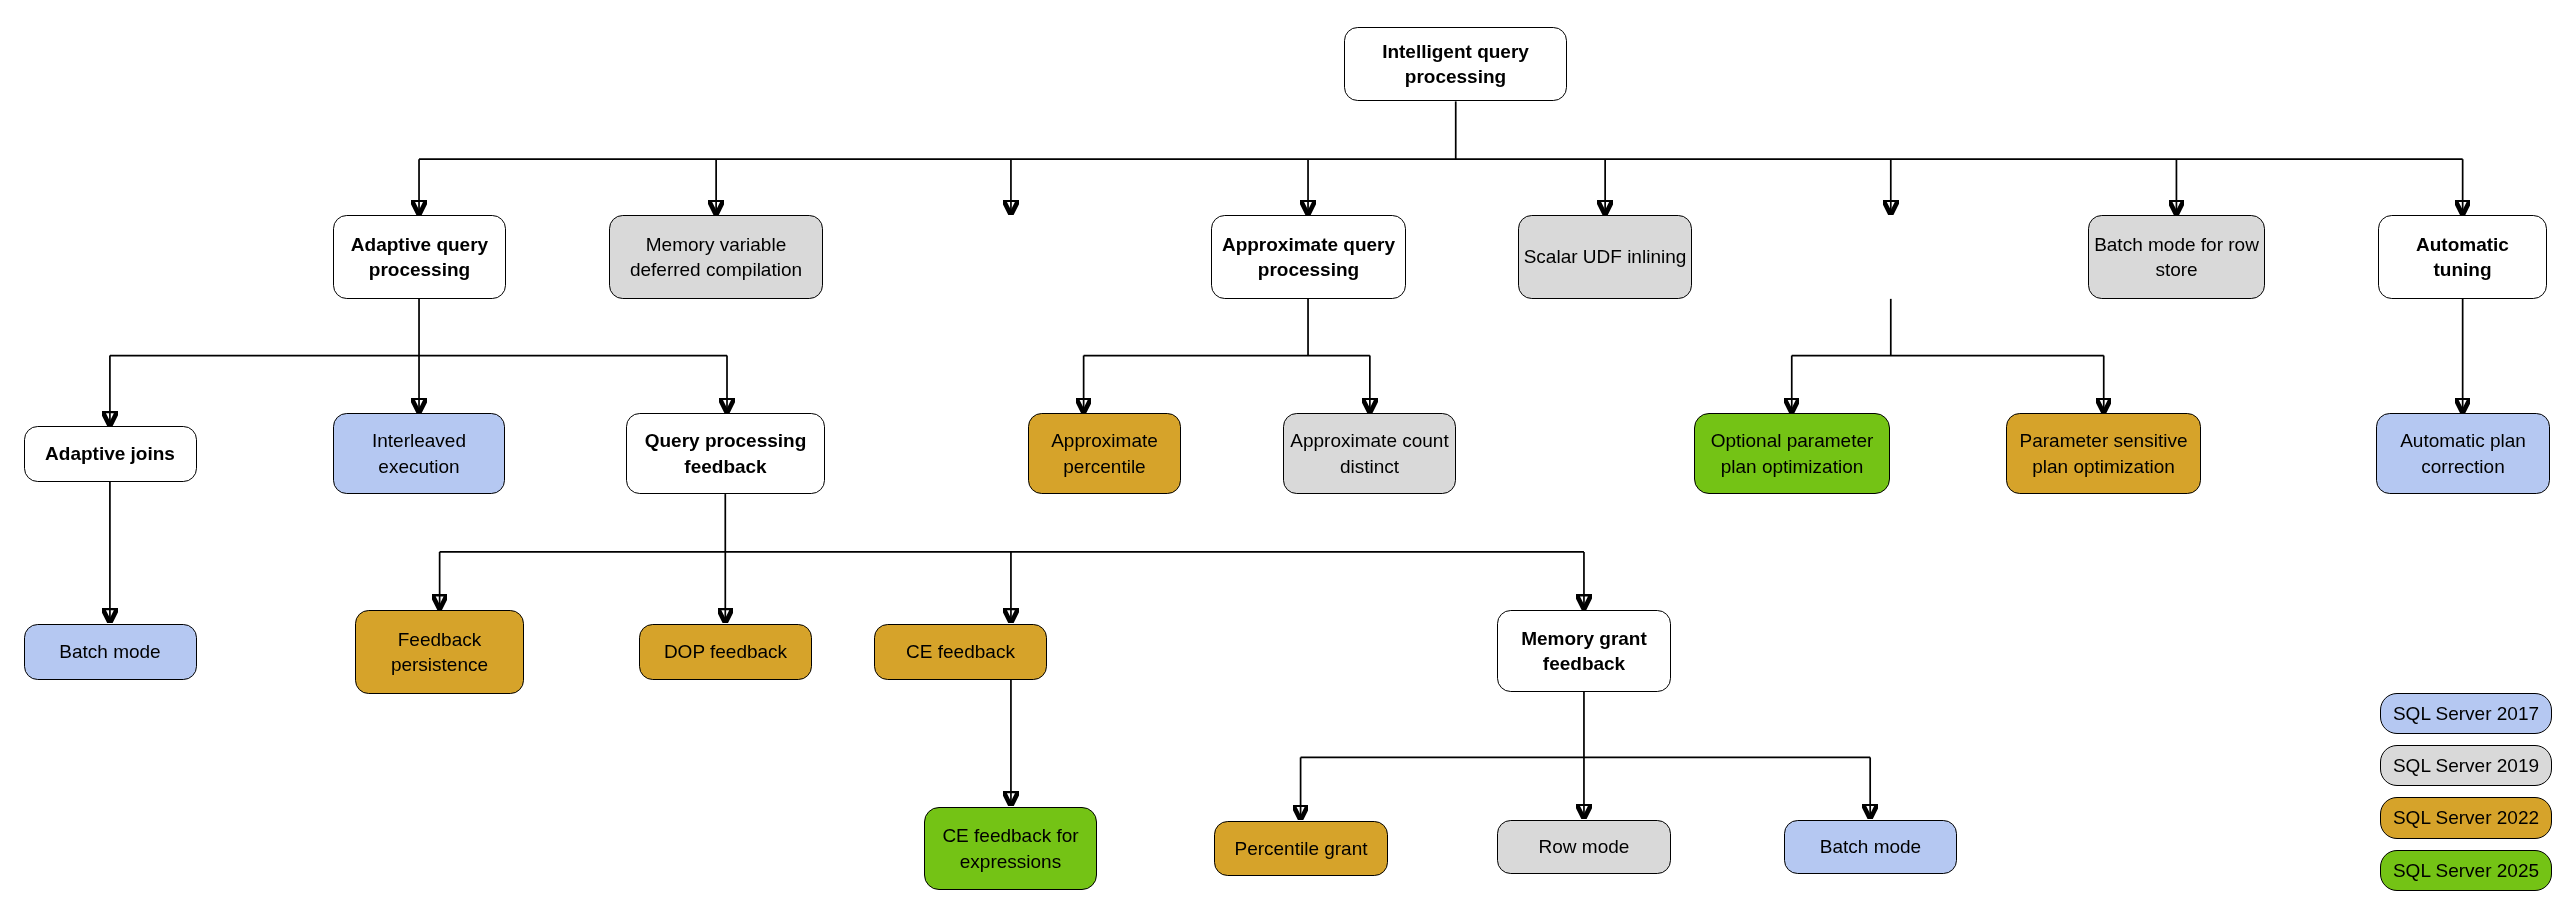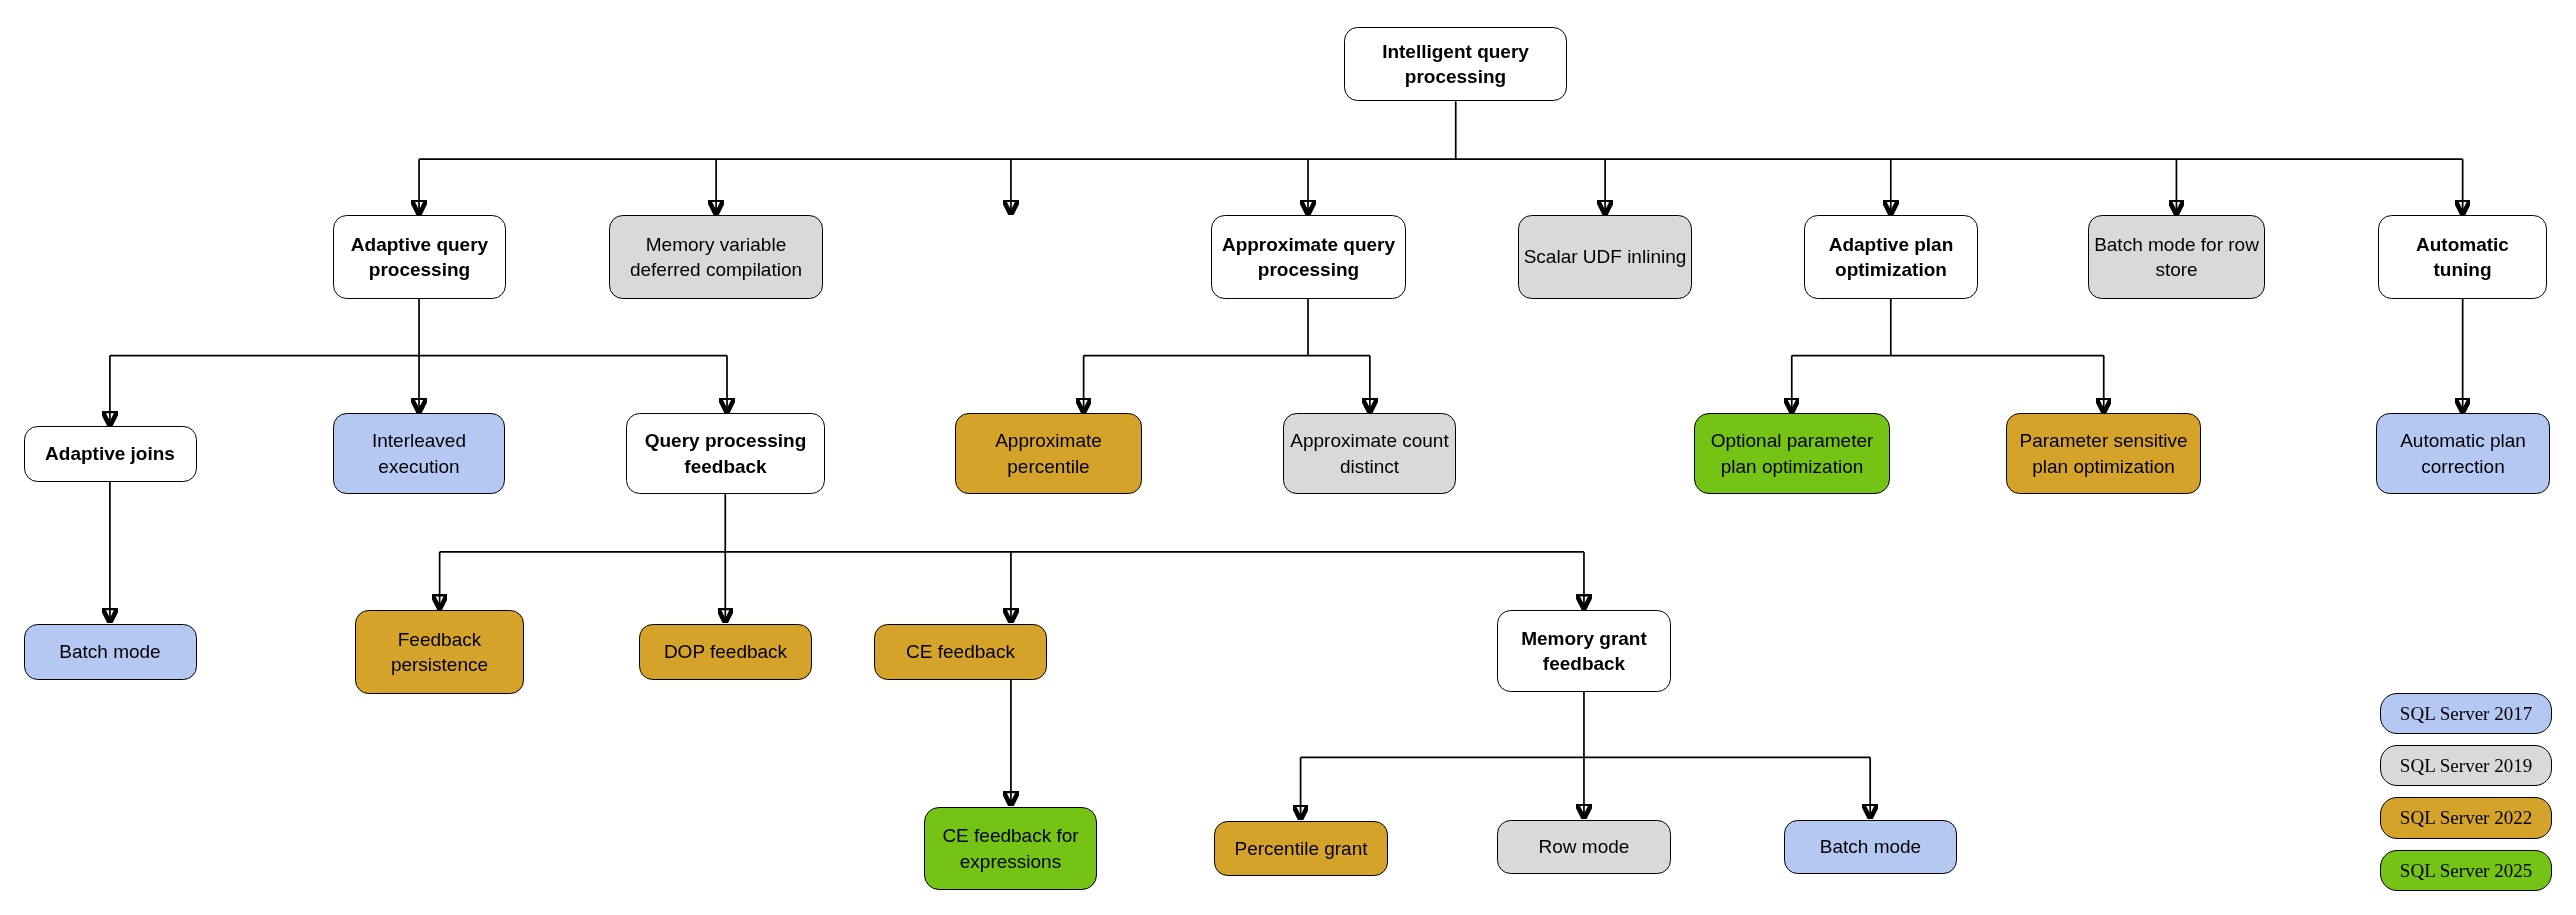--- a/index.html
+++ b/index.html
@@ -114,7 +114,6 @@
   <div class="node v-sql2019" style="left:609px;top:215px;width:214px;height:84px">Memory variable deferred compilation</div>
   <div class="node bold" style="left:1211px;top:215px;width:195px;height:84px">Approximate query processing</div>
   <div class="node v-sql2019" style="left:1518px;top:215px;width:174px;height:84px">Scalar UDF inlining</div>
-  <div class="node bold" style="left:1804px;top:215px;width:174px;height:84px">Adaptive plan optimization</div>
   <div class="node v-sql2019" style="left:2088px;top:215px;width:177px;height:84px">Batch mode for row store</div>
   <div class="node bold narrow-text" style="left:2378px;top:215px;width:169px;height:84px">Automatic tuning</div>
 

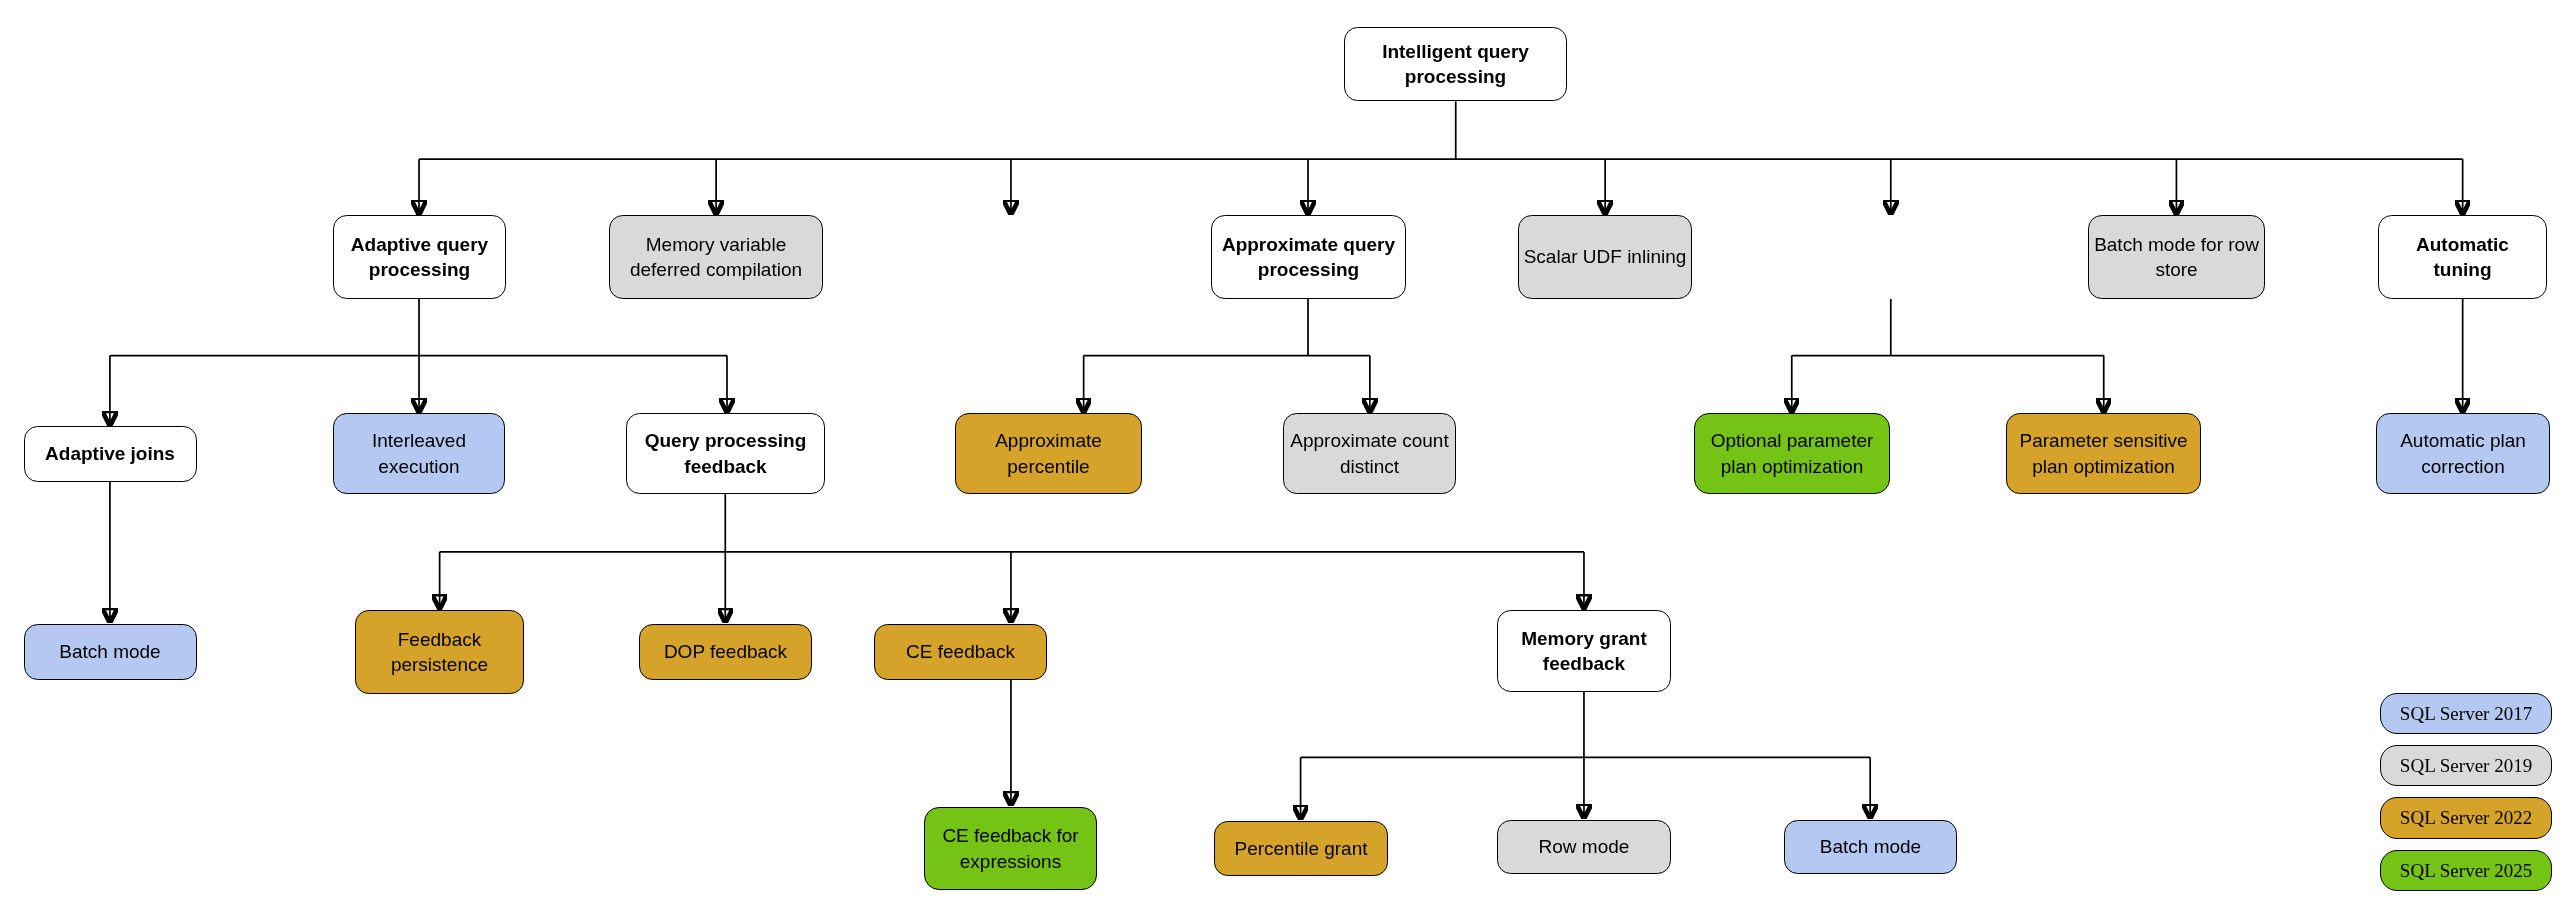--- a/index.html
+++ b/index.html
@@ -120,7 +120,7 @@
   <div class="node bold" style="left:23.5px;top:426px;width:173px;height:56px">Adaptive joins</div>
   <div class="node v-sql2017" style="left:333px;top:413px;width:172px;height:81px">Interleaved execution</div>
   <div class="node bold" style="left:626px;top:413px;width:199px;height:81px">Query processing feedback</div>
-  <div class="node v-sql2022" style="left:955px;top:413px;width:187px;height:81px">Approximate percentile</div>
+  <div class="node v-sql2022" style="left:1028px;top:413px;width:153px;height:81px">Approximate percentile</div>
   <div class="node v-sql2019" style="left:1283px;top:413px;width:173px;height:81px">Approximate count distinct</div>
   <div class="node v-sql2025" style="left:1694px;top:413px;width:196px;height:81px">Optional parameter plan optimization</div>
   <div class="node v-sql2022" style="left:2006px;top:413px;width:195px;height:81px">Parameter sensitive plan optimization</div>

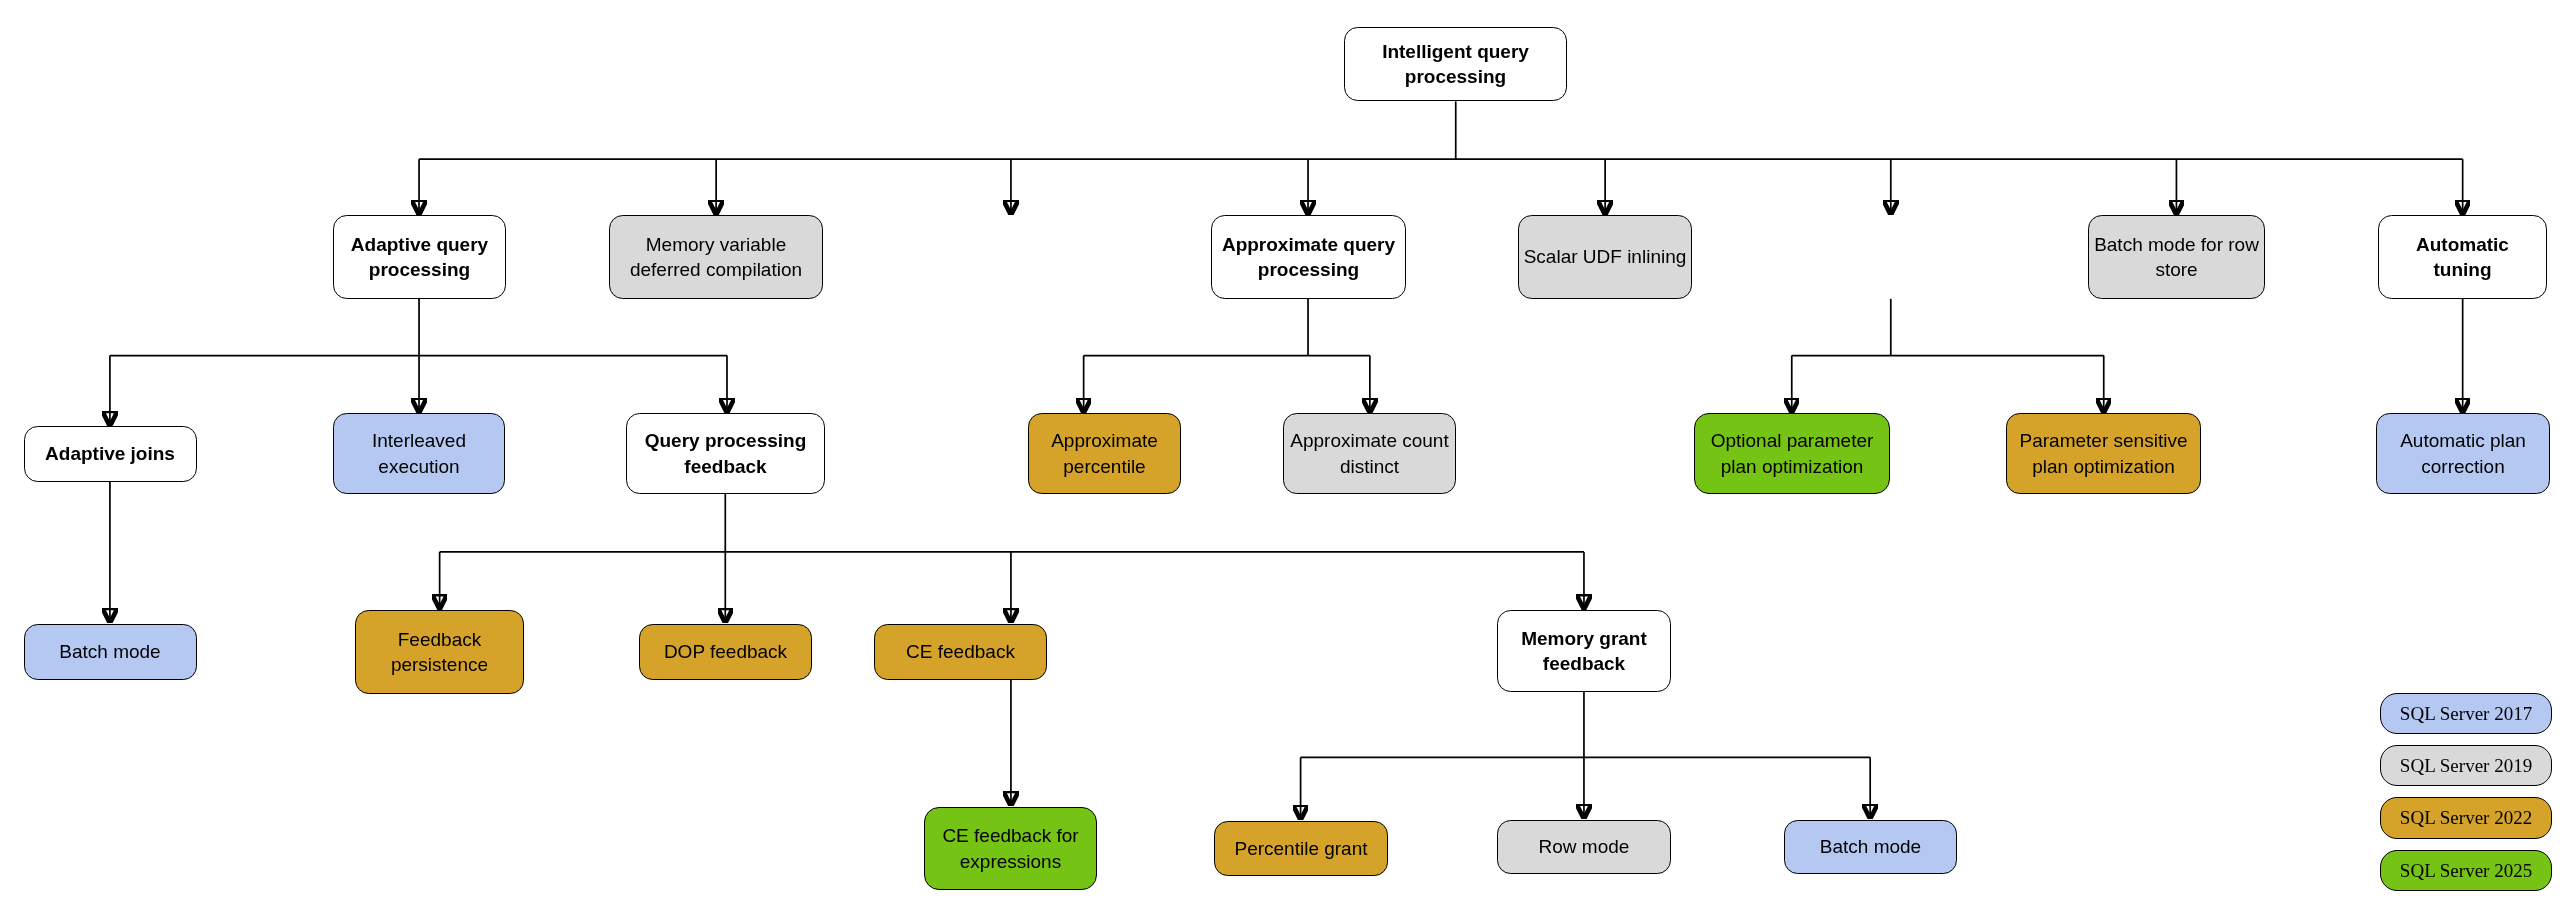--- a/index.html
+++ b/index.html
@@ -47,7 +47,6 @@
     justify-content: center;
     font-size: 19px;
     color: #000;
-    font-family: Liberation Serif, serif;
   }
 </style>
 </head>

